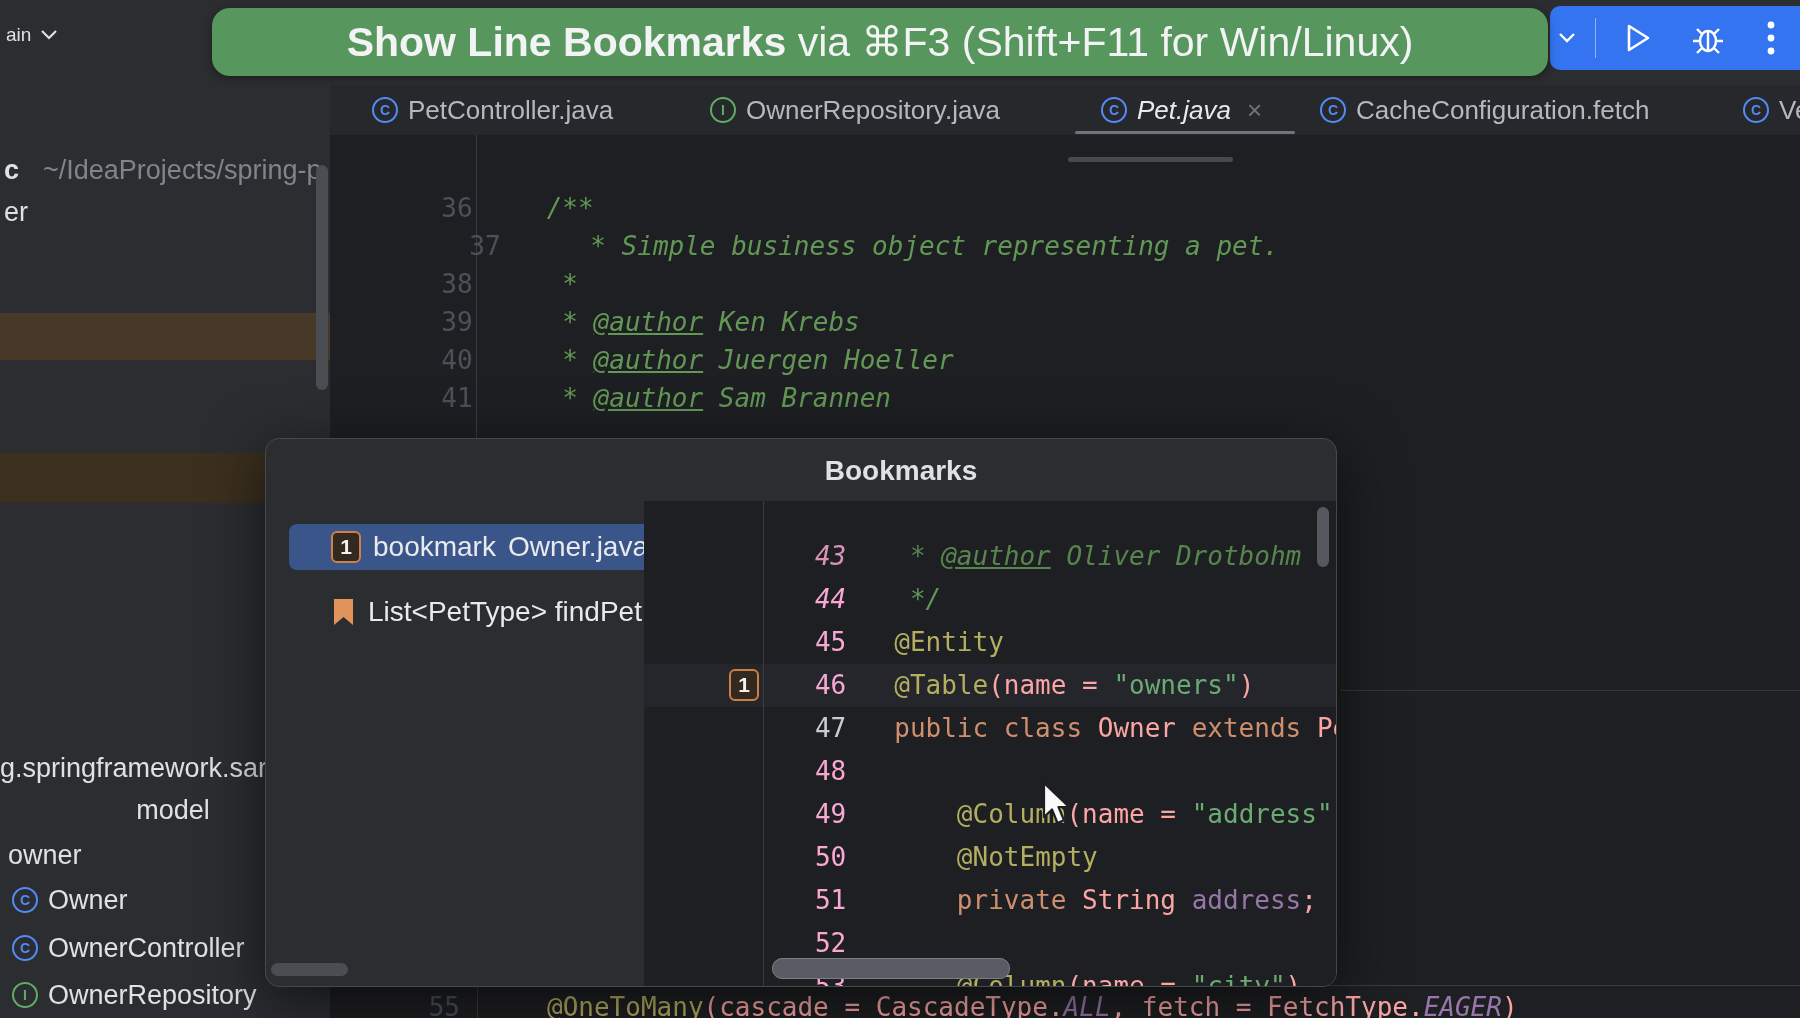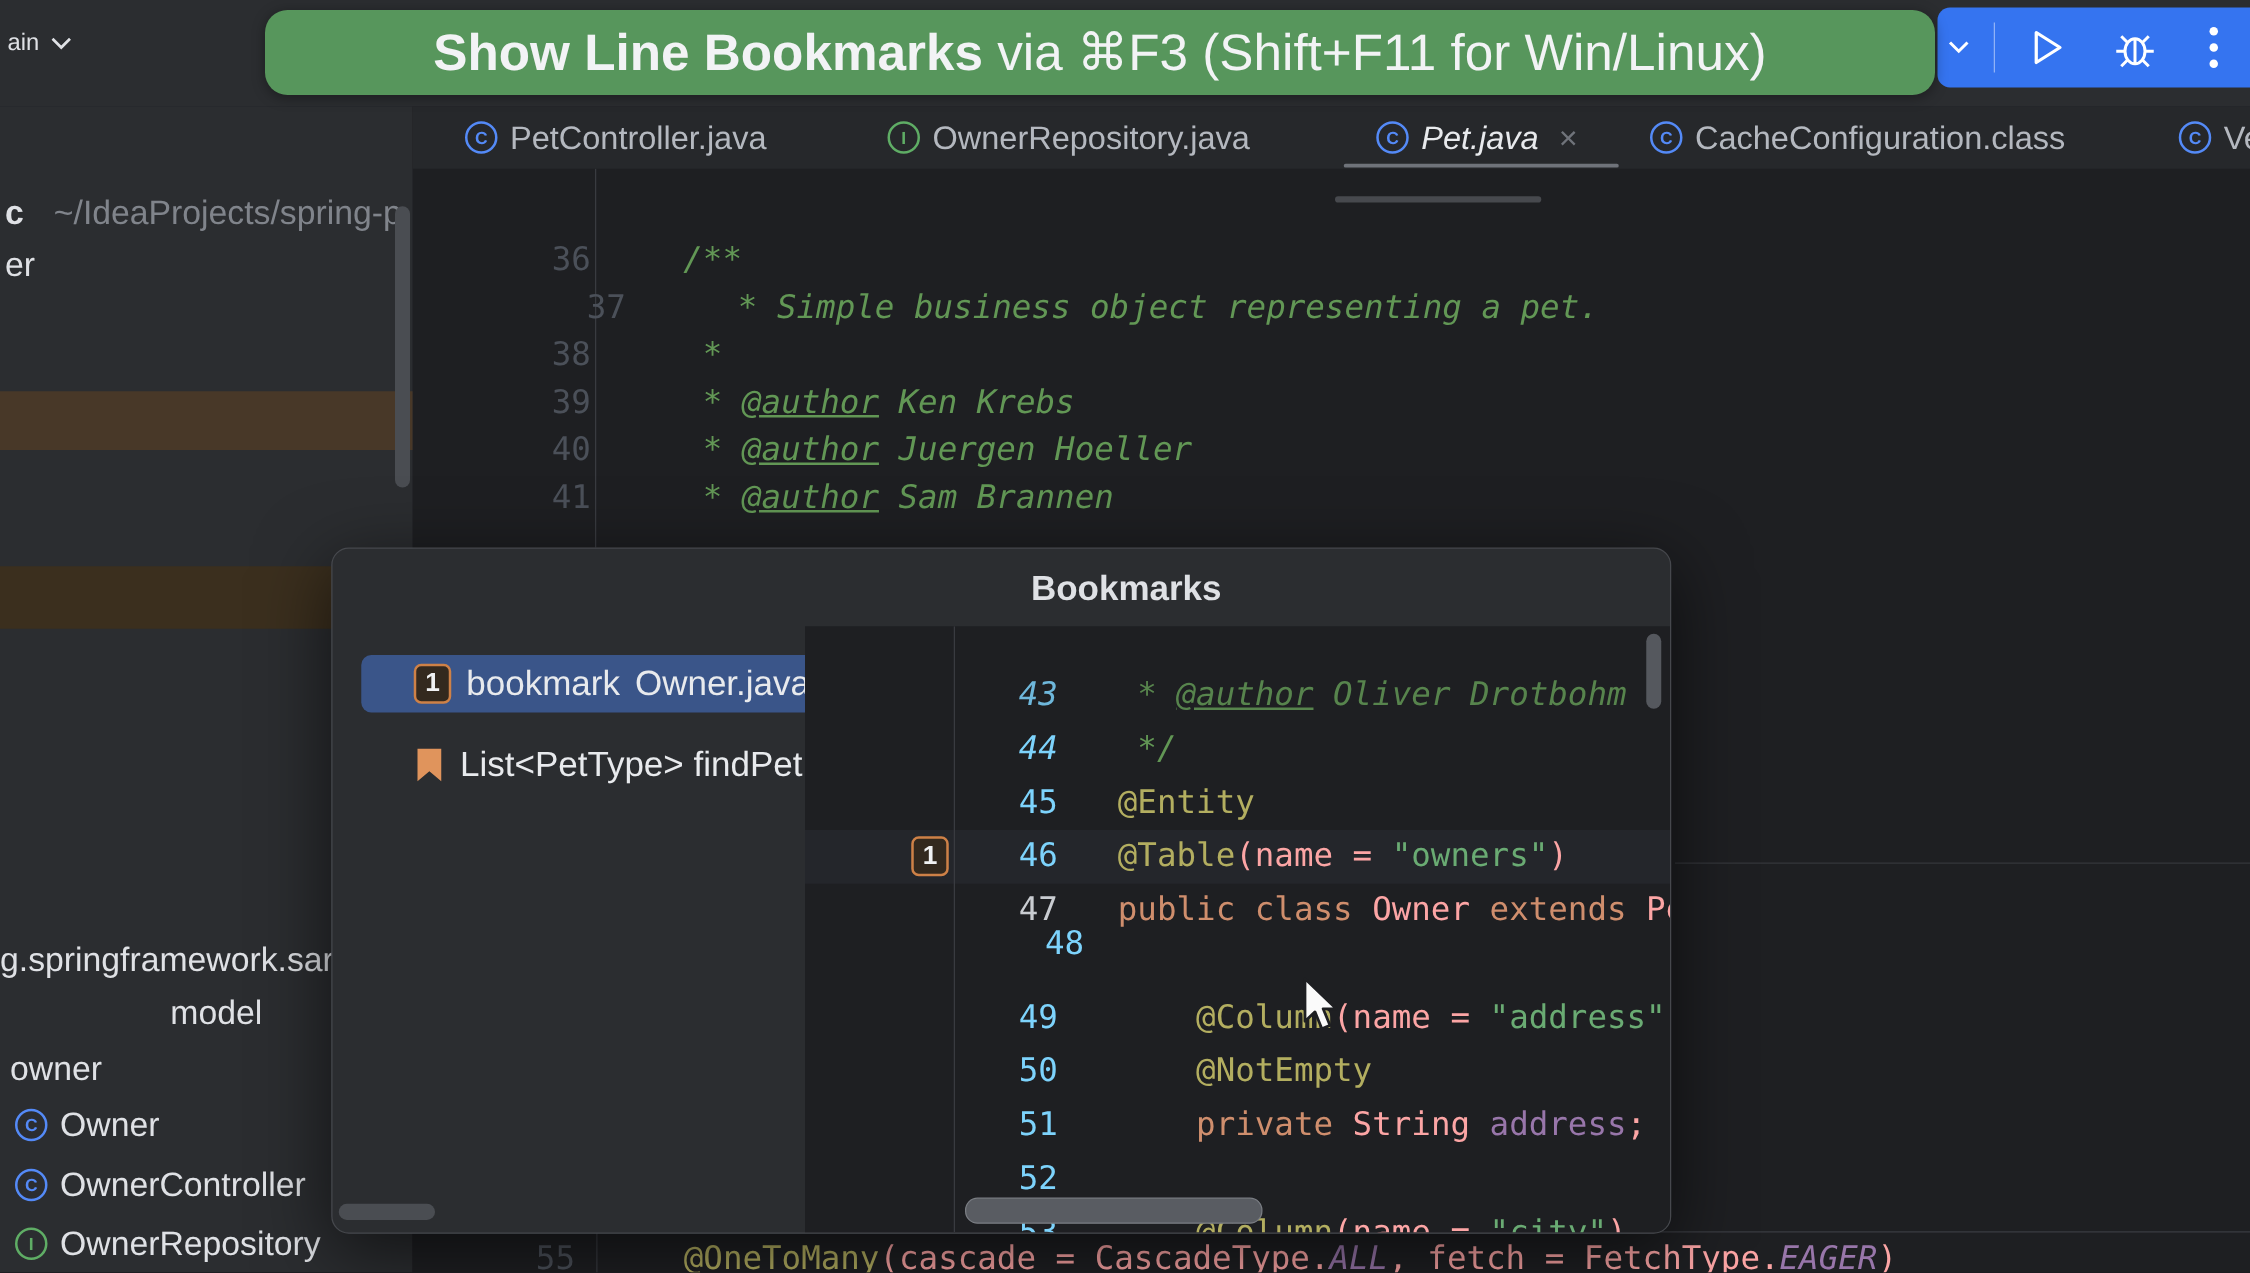--- a/index.html
+++ b/index.html
@@ -177,7 +177,7 @@
     </div>
     <div class="tab" style="left:990px;">
       <span class="ring cls">C</span>
-      <span class="lbl">CacheConfiguration.class</span>
+      <span class="lbl">CacheConfiguration.fetch</span>
     </div>
     <div class="tab" style="left:1413px;">
       <span class="ring cls">C</span>

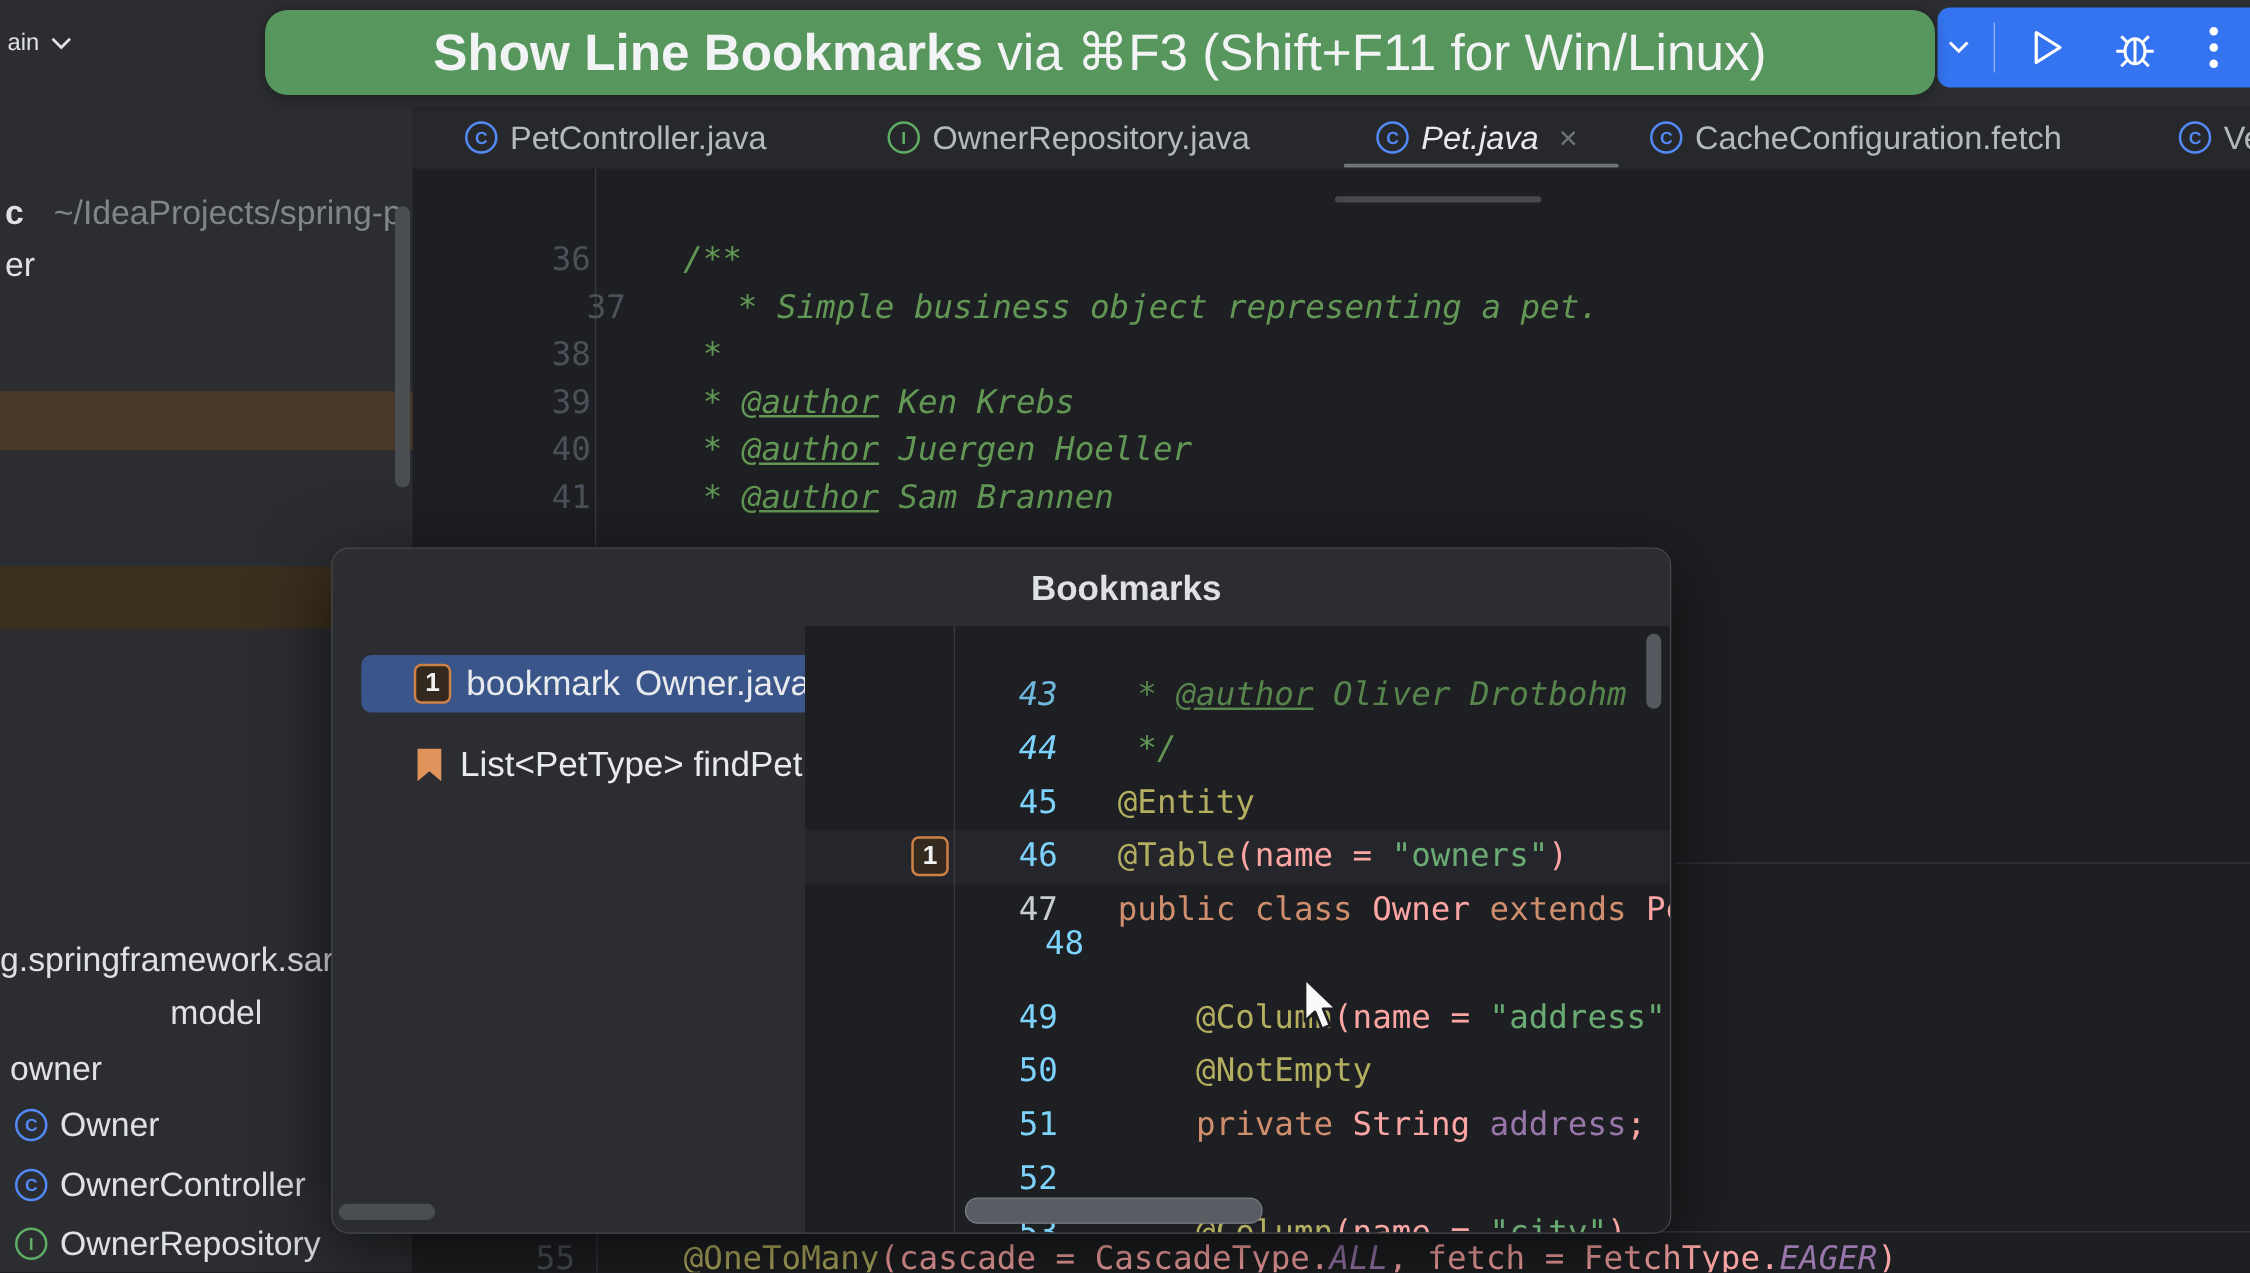--- a/index.html
+++ b/index.html
@@ -81,7 +81,7 @@
   .hl47{position:absolute;left:0;top:163px;width:692px;height:43px;background:#24262b;}
   .pline{position:absolute;left:0;width:692px;height:43px;line-height:43px;
     font-family:"DejaVu Sans Mono",monospace;font-size:26px;white-space:pre;}
-  .pline .pln{display:inline-block;width:77px;text-align:right;color:#7dd3fc;}
+  .pline .pln{display:inline-block;width:77px;text-align:right;color:#f9a8d4;}
   .pline .pcode{margin-left:48px;}
   .pln.bright{color:#c9ccd1;}
   .dim{opacity:.85;}

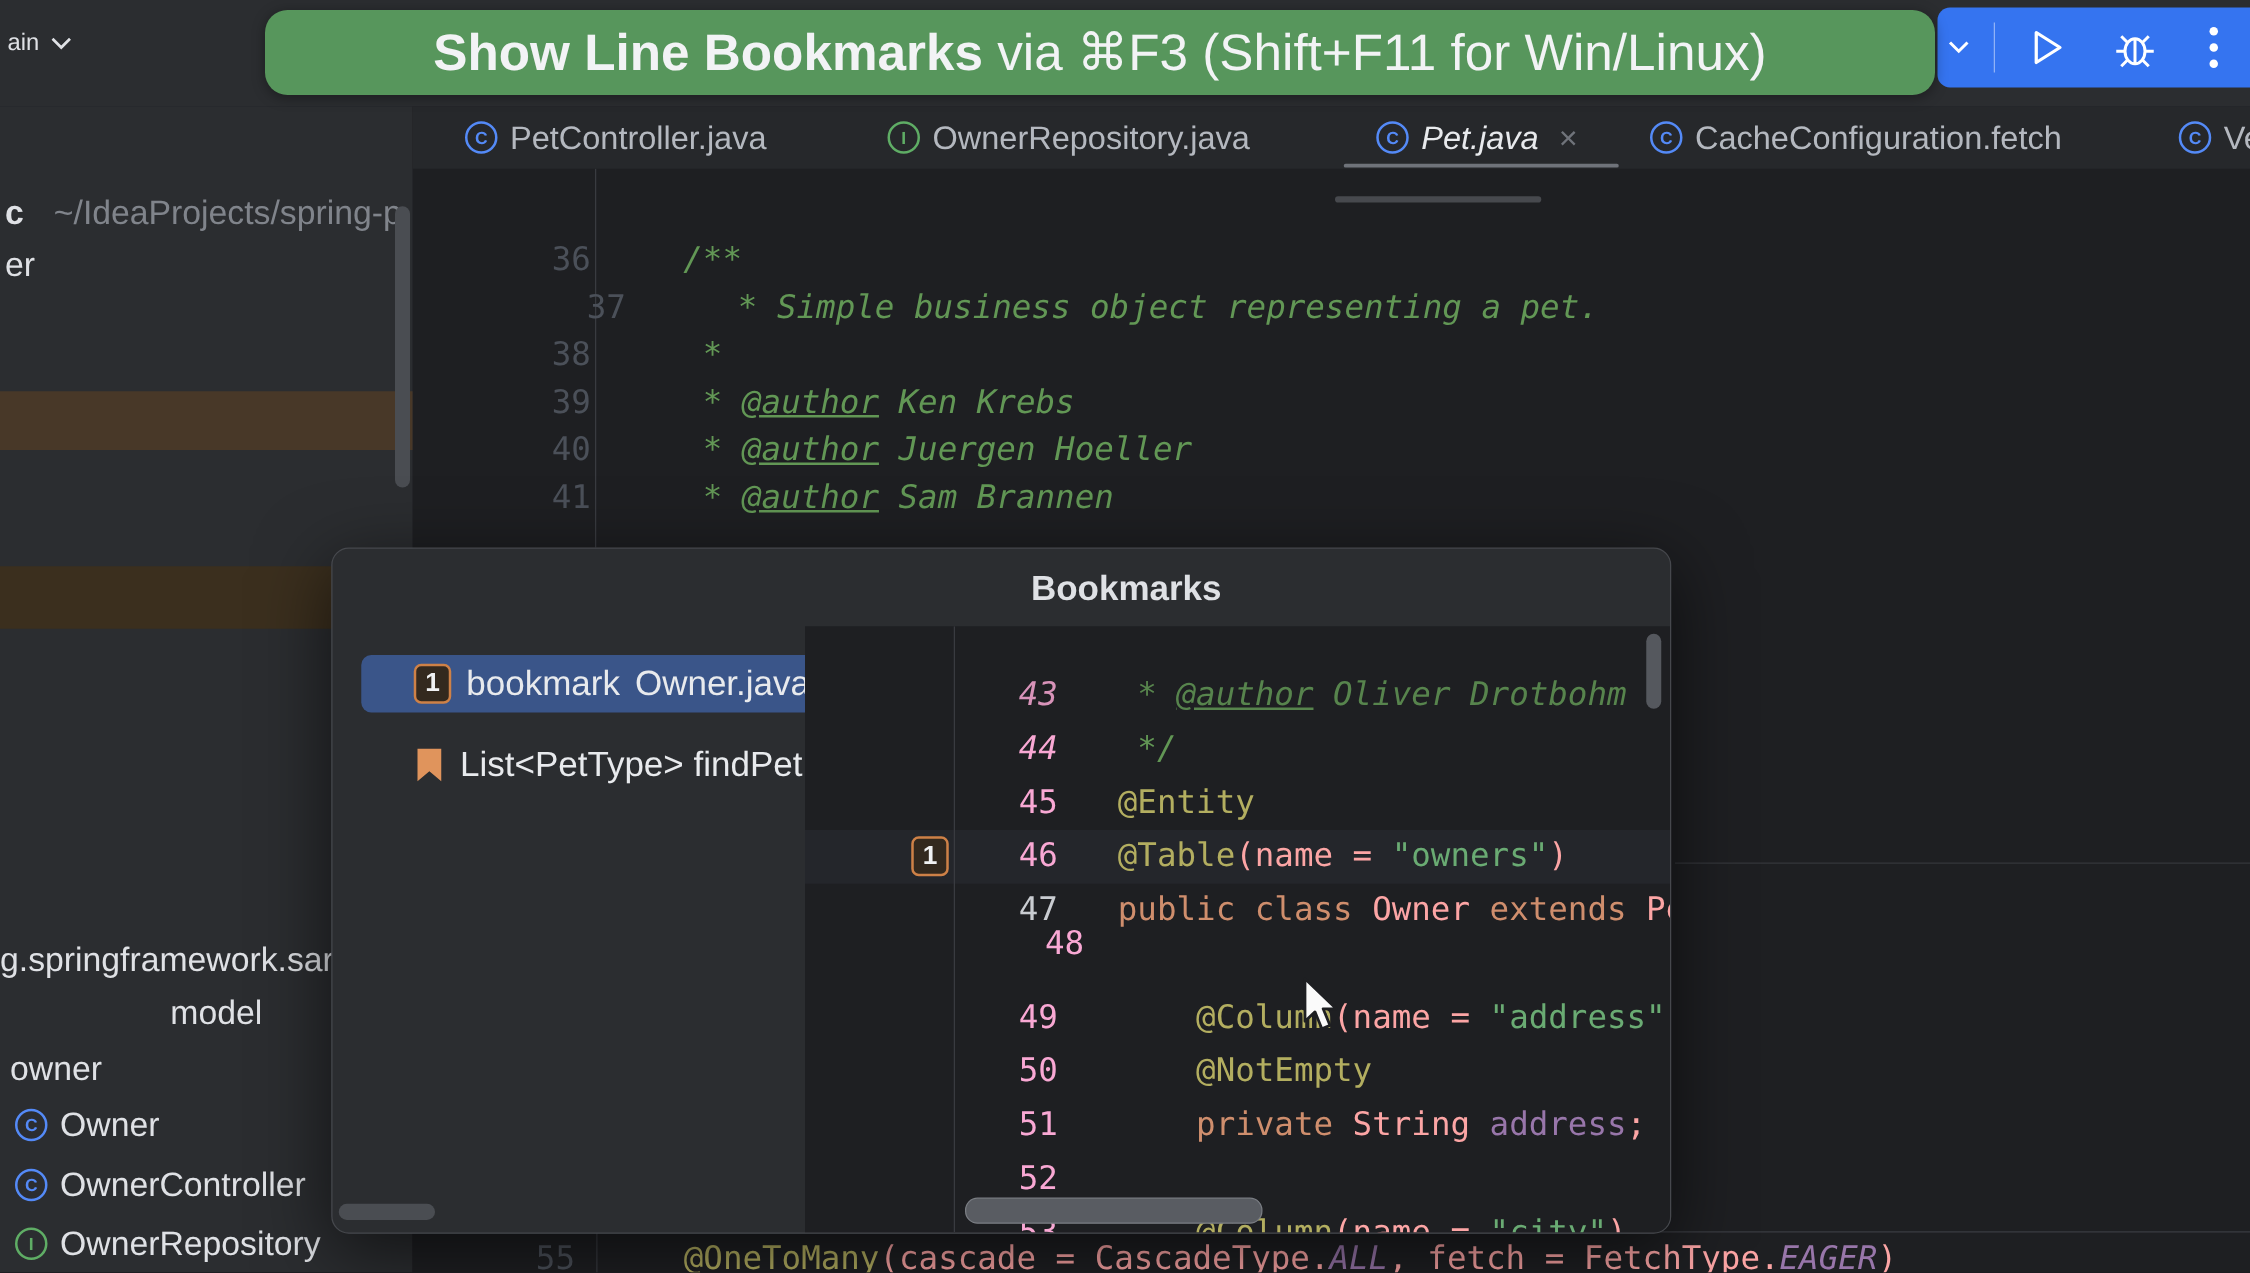--- a/index.html
+++ b/index.html
@@ -254,7 +254,7 @@
         <span class="pln bright">47</span><span class="pcode"><span class="c-kw">public class </span><span class="c-txt">Owner </span><span class="c-kw">extends </span><span class="c-txt">Person {</span></span>
       </div>
       <div class="mn-badge badge47">1</div>
-      <div class="pline" style="top:190px;padding-left:21px;">
+      <div class="pline" style="top:206px;">
         <span class="pln">48</span>
       </div>
       <div class="pline" style="top:249px;">

